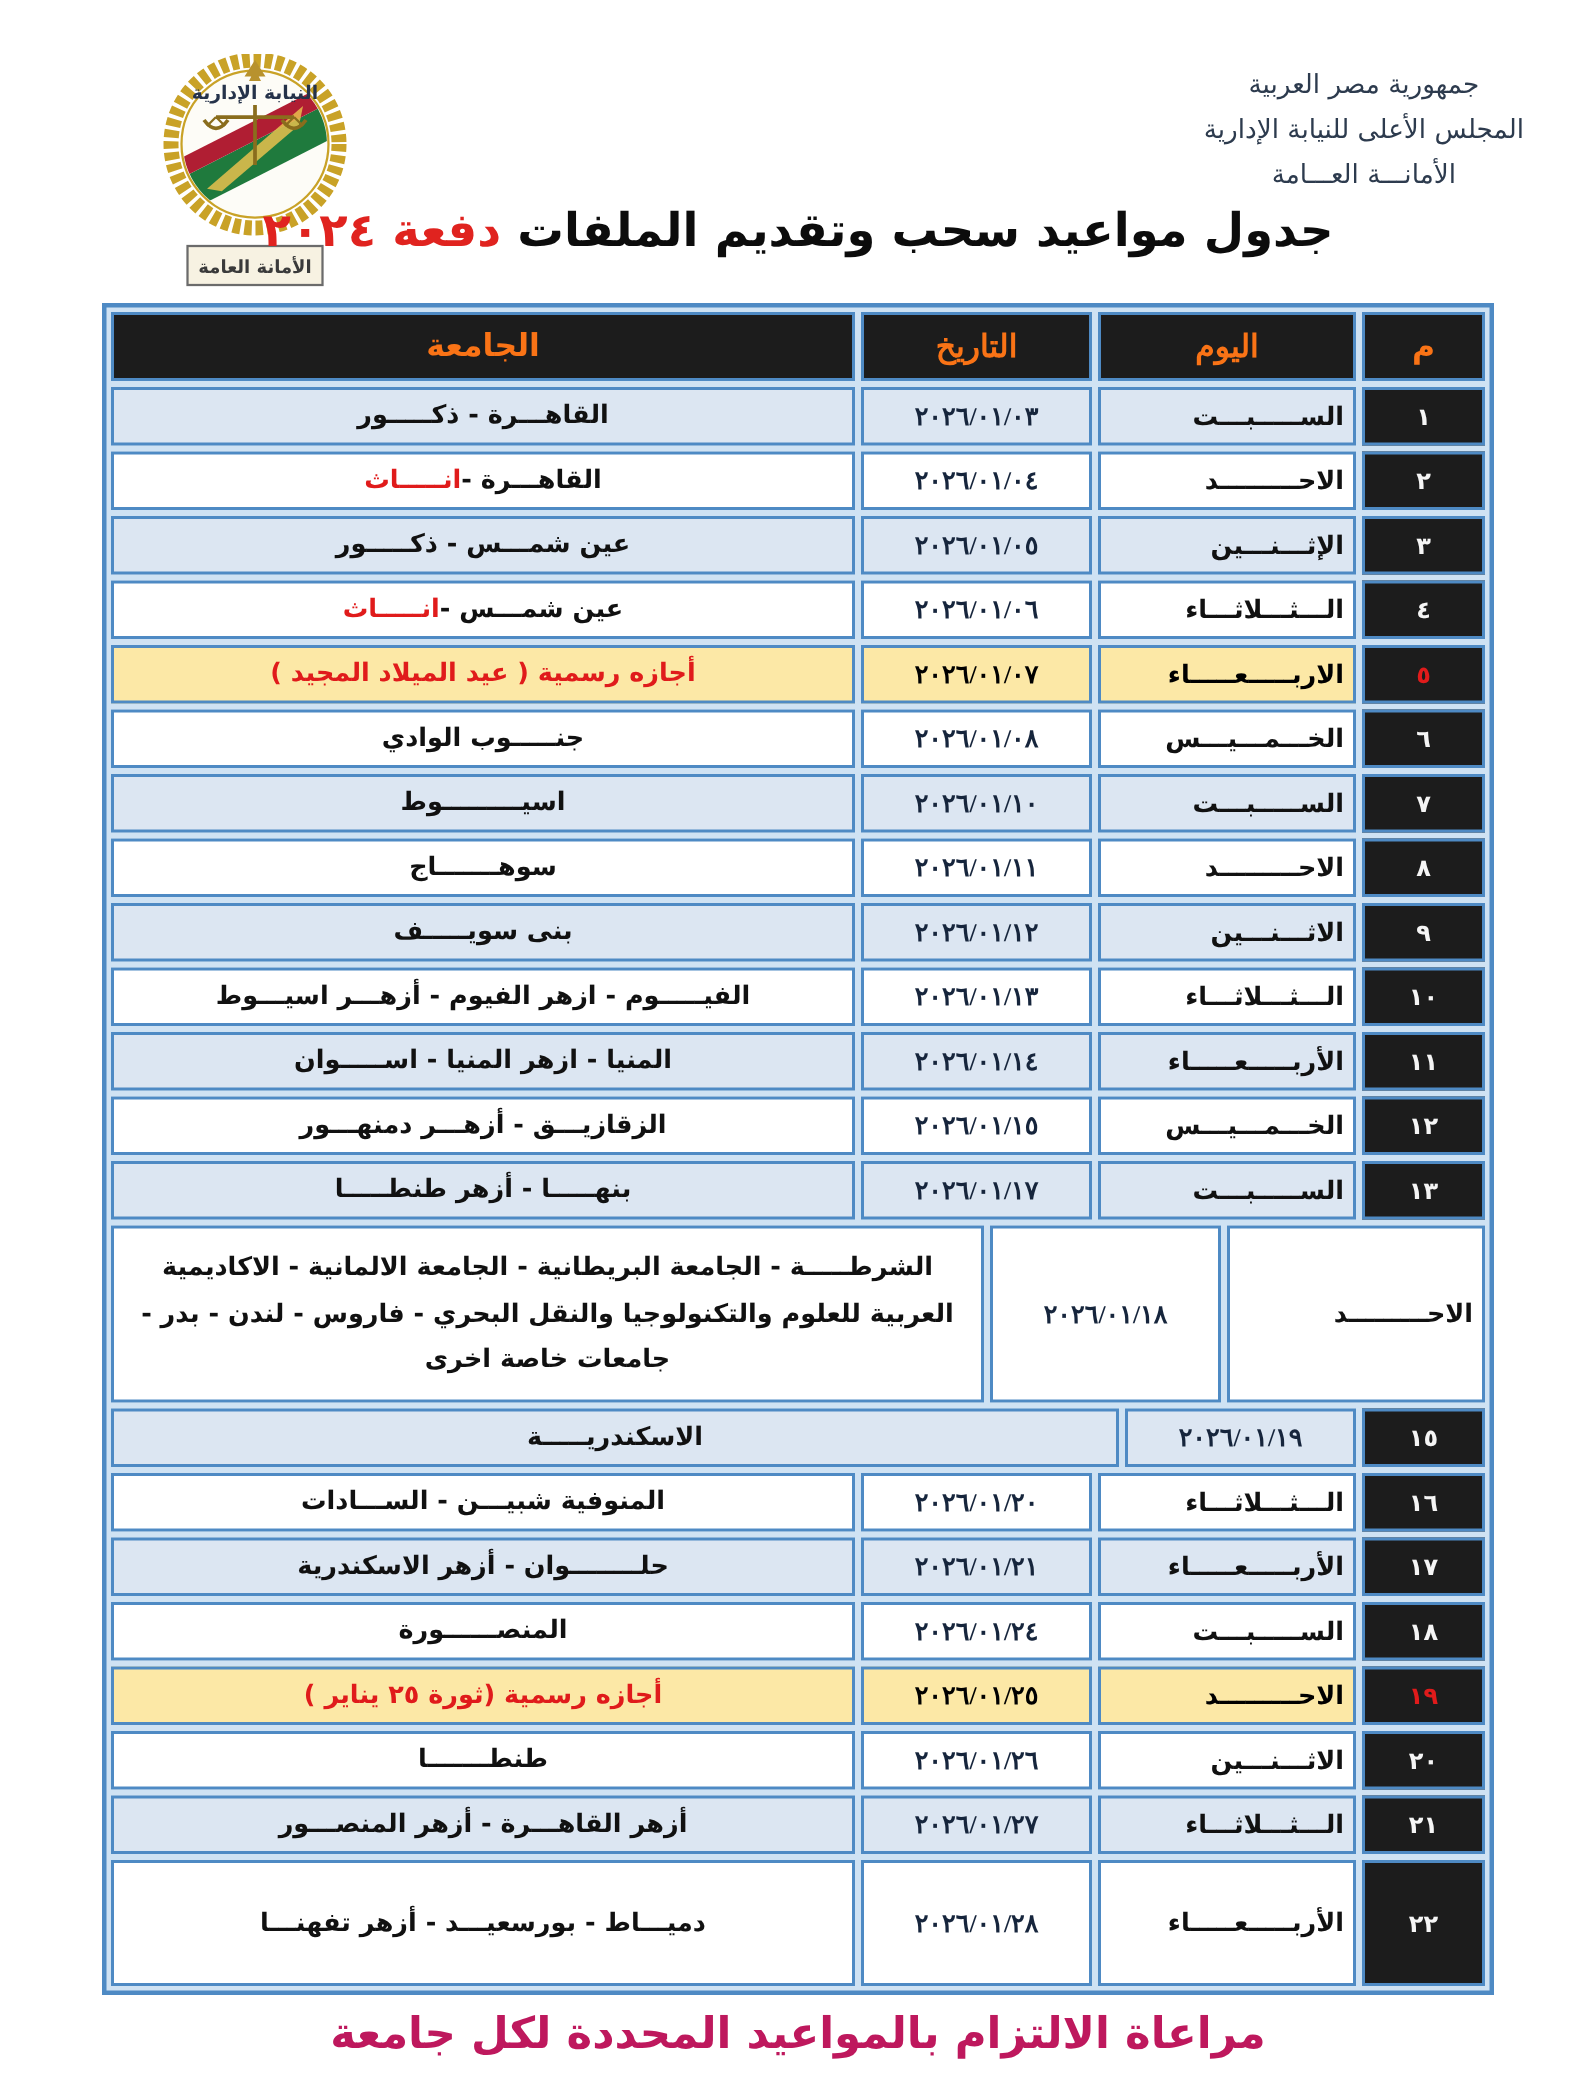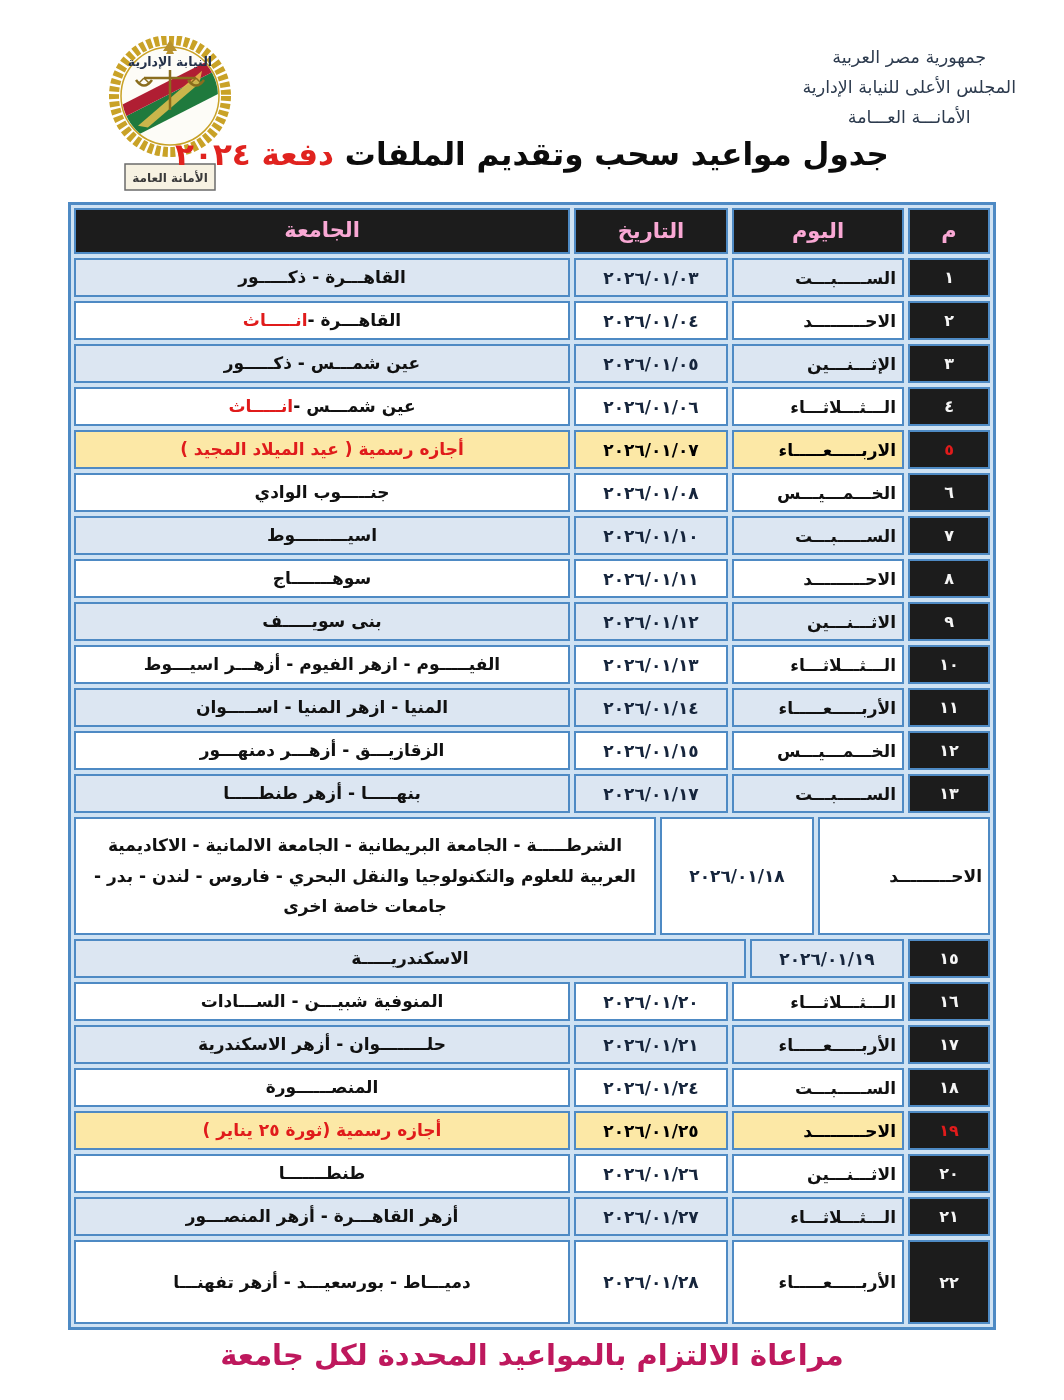--- a/index.html
+++ b/index.html
@@ -49,7 +49,7 @@
   .cell.day{width:172px;justify-content:flex-start;padding-right:6px;}
   .cell.date{width:154px;color:#16253c;letter-spacing:1px;}
   .cell.uni{flex:1;text-align:center;line-height:1.8;padding:0 10px;}
-  .trow.header .cell{background:#1c1c1c;color:#f9a8d4;font-size:21px;}
+  .trow.header .cell{background:#1c1c1c;color:#f97316;font-size:21px;}
   .trow.header .cell.day{justify-content:center;padding-right:0;}
   
   .trow.blue  .cell.day,  .trow.blue  .cell.date,  .trow.blue  .cell.uni{background:#dce6f2;}

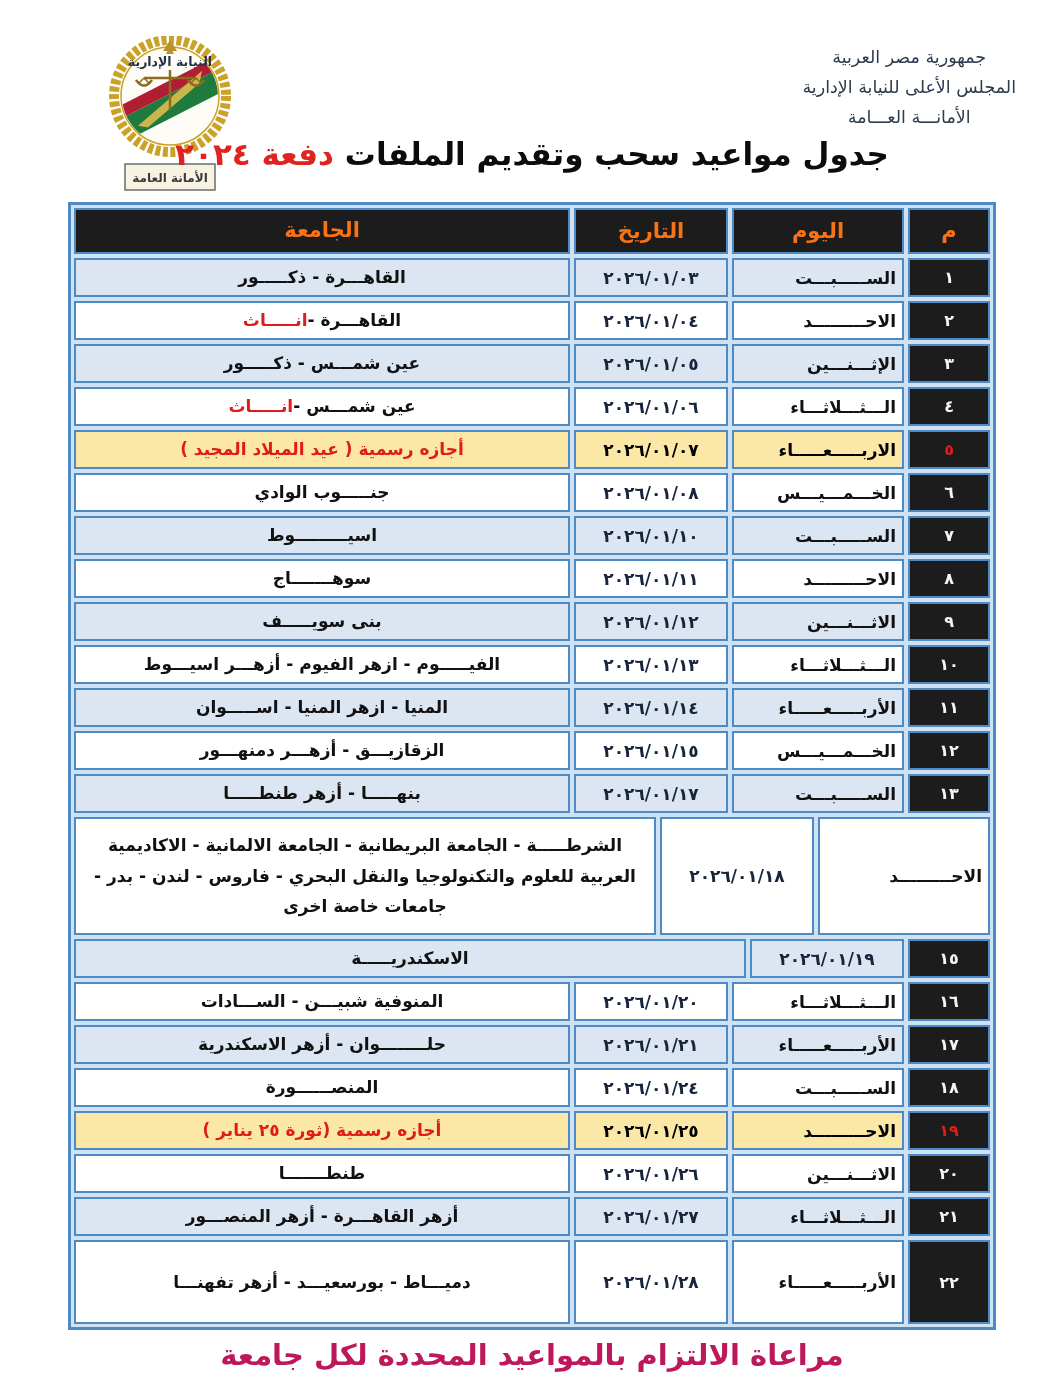--- a/index.html
+++ b/index.html
@@ -47,7 +47,7 @@
   }
   .cell.num{width:82px;background:#1c1c1c;color:#f5f5f5;font-size:16px;}
   .cell.day{width:172px;justify-content:flex-start;padding-right:6px;}
-  .cell.date{width:154px;color:#16253c;letter-spacing:1px;}
+  .cell.date{width:154px;color:#16253c;letter-spacing:1px;font-family:Liberation Serif, serif;}
   .cell.uni{flex:1;text-align:center;line-height:1.8;padding:0 10px;}
   .trow.header .cell{background:#1c1c1c;color:#f97316;font-size:21px;}
   .trow.header .cell.day{justify-content:center;padding-right:0;}

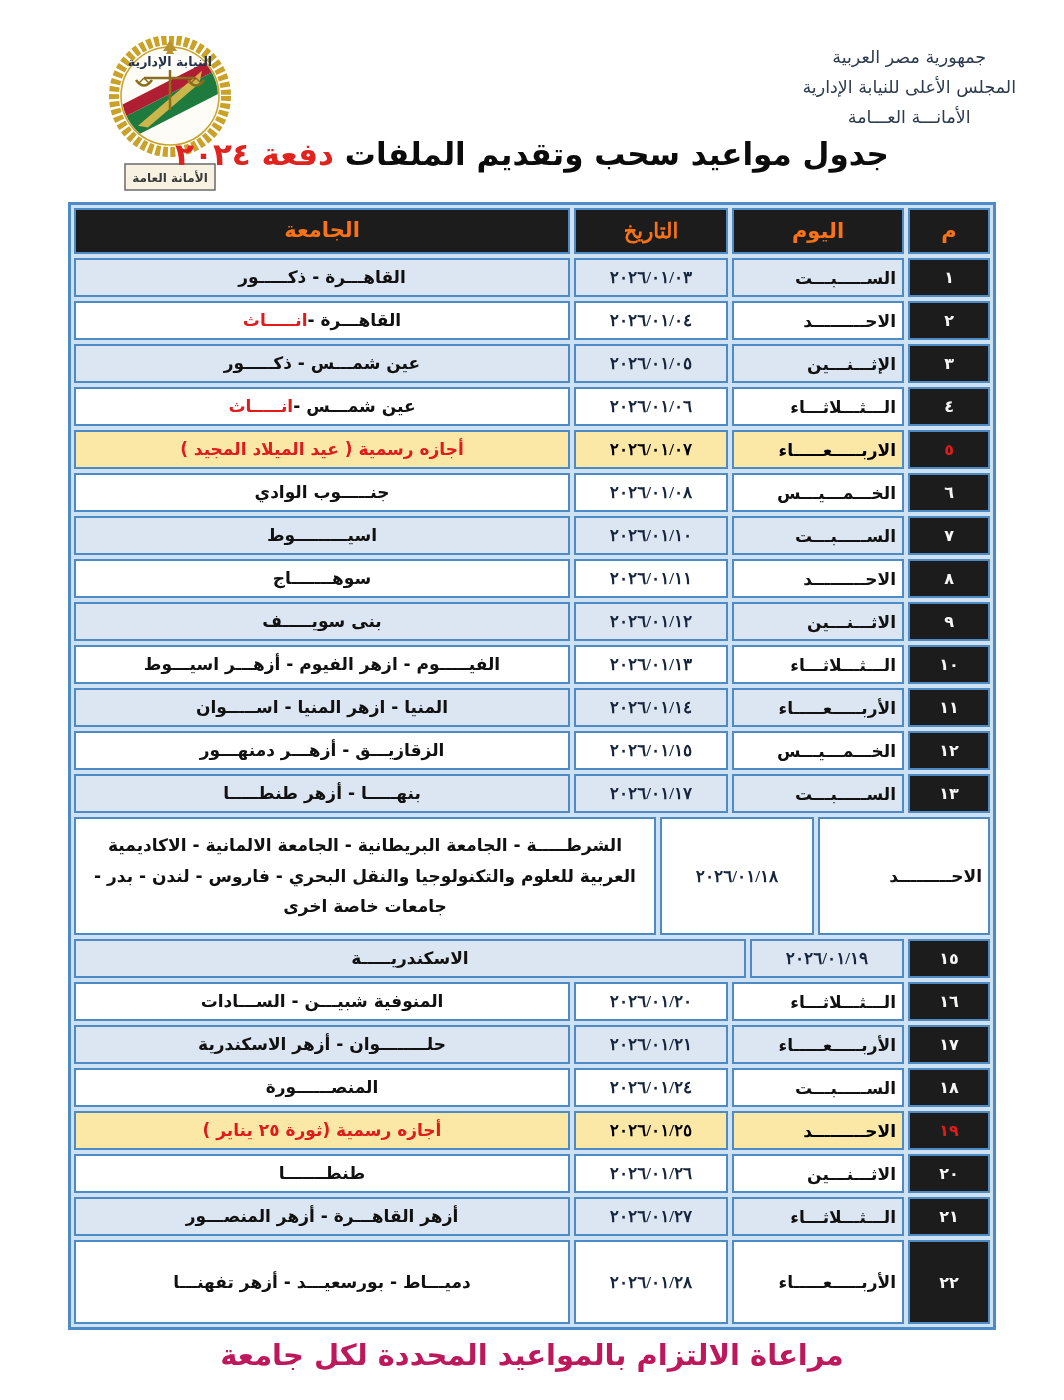--- a/index.html
+++ b/index.html
@@ -50,7 +50,7 @@
   .cell.date{width:154px;color:#16253c;letter-spacing:1px;font-family:Liberation Serif, serif;}
   .cell.uni{flex:1;text-align:center;line-height:1.8;padding:0 10px;}
   .trow.header .cell{background:#1c1c1c;color:#f97316;font-size:21px;}
-  .trow.header .cell.day{justify-content:center;padding-right:0;}
+  .trow.header .cell.day{justify-content:center;padding-right:0;font-family:Liberation Serif, serif;}
   
   .trow.blue  .cell.day,  .trow.blue  .cell.date,  .trow.blue  .cell.uni{background:#dce6f2;}
   .trow.white .cell.day,  .trow.white .cell.date,  .trow.white .cell.uni{background:#ffffff;}

